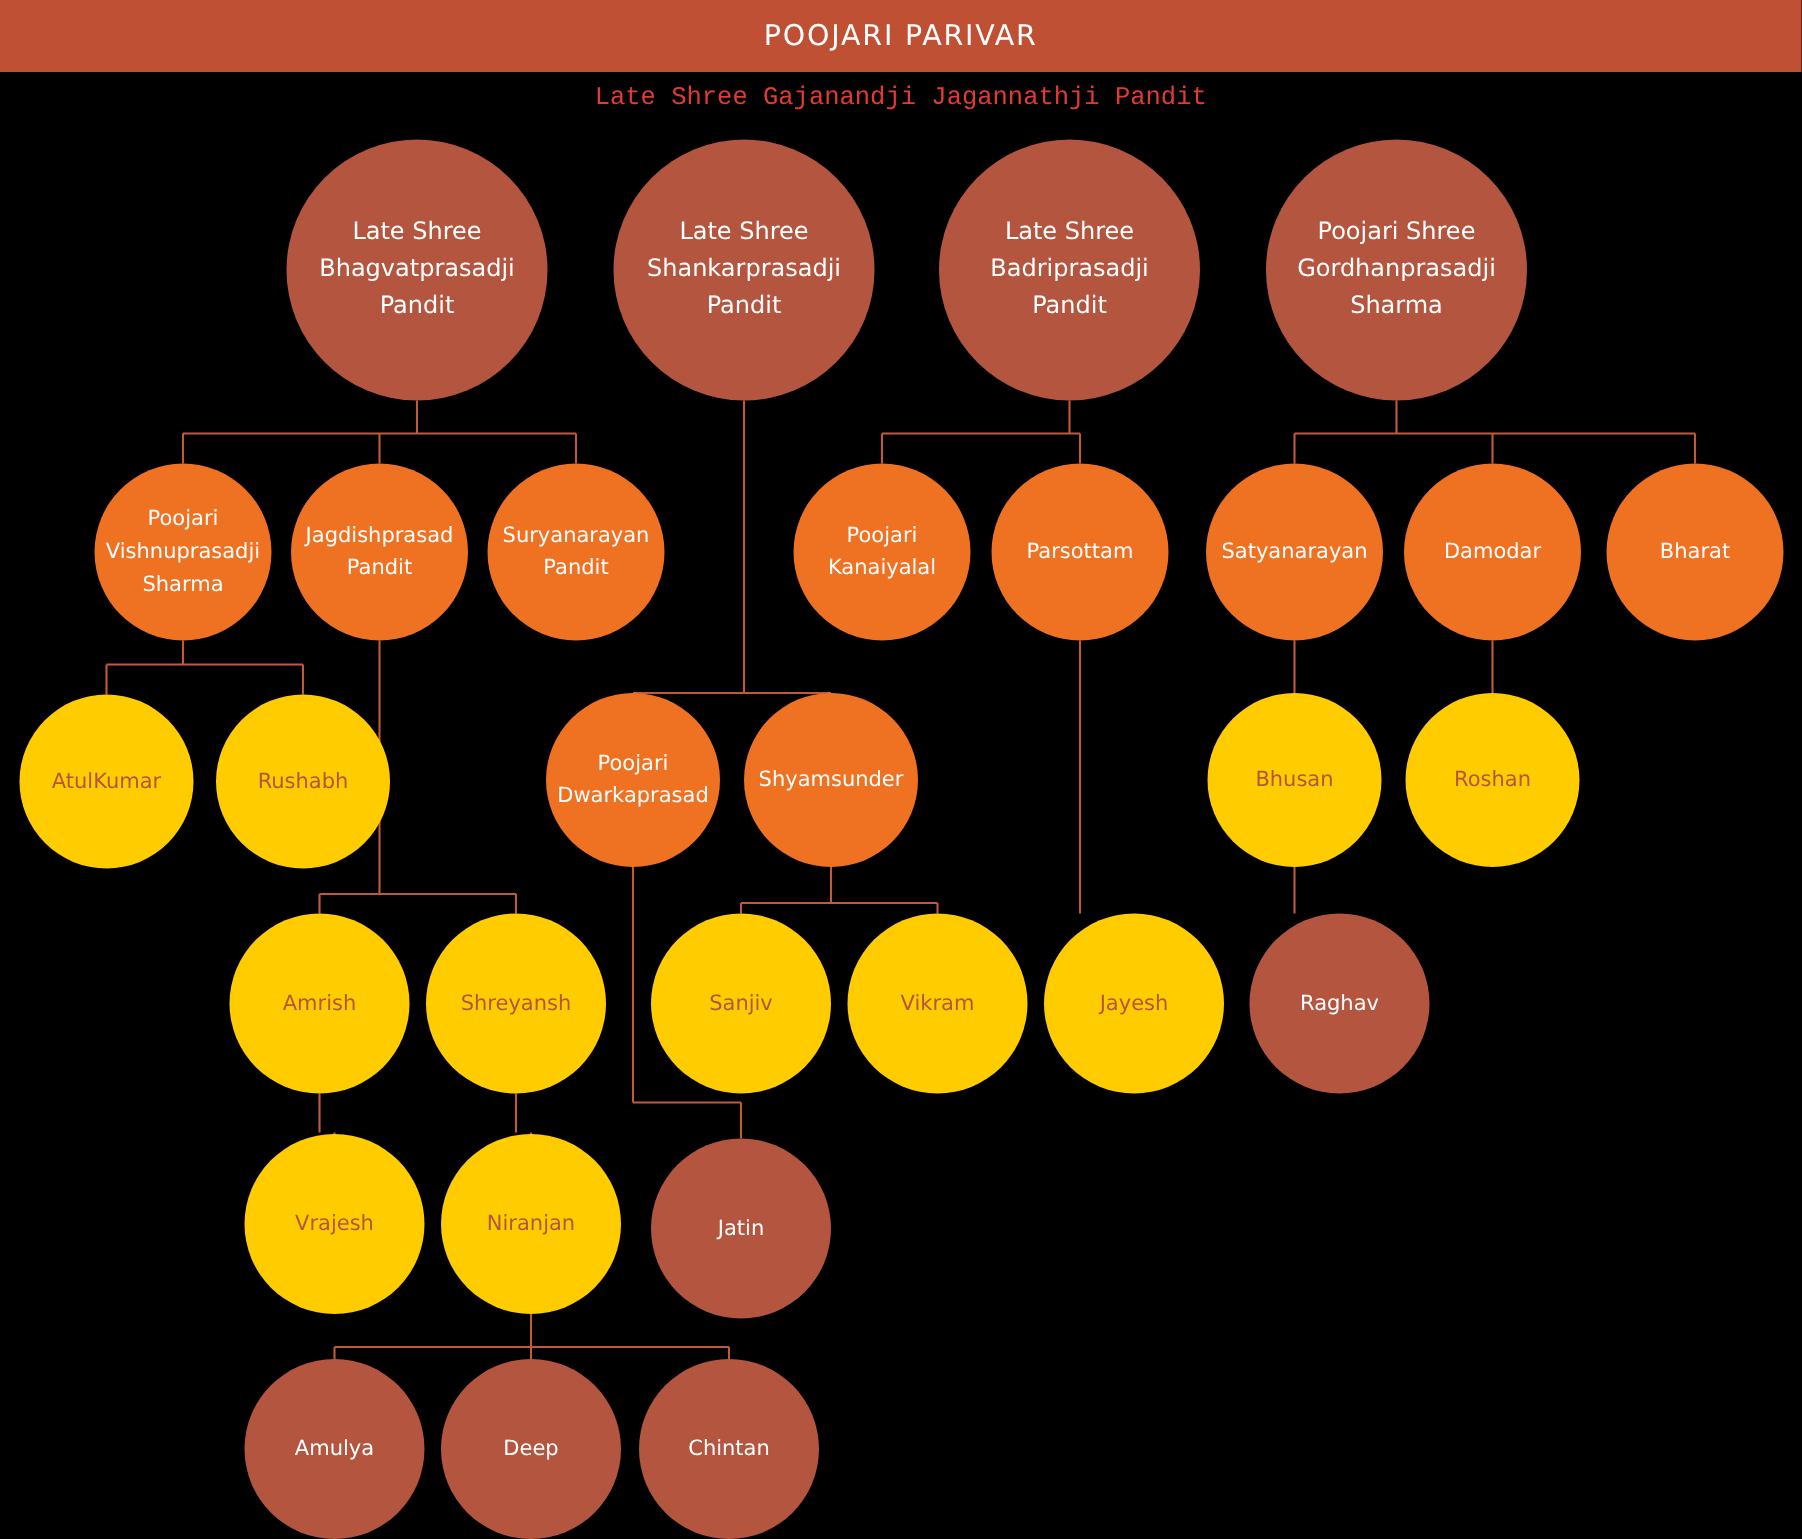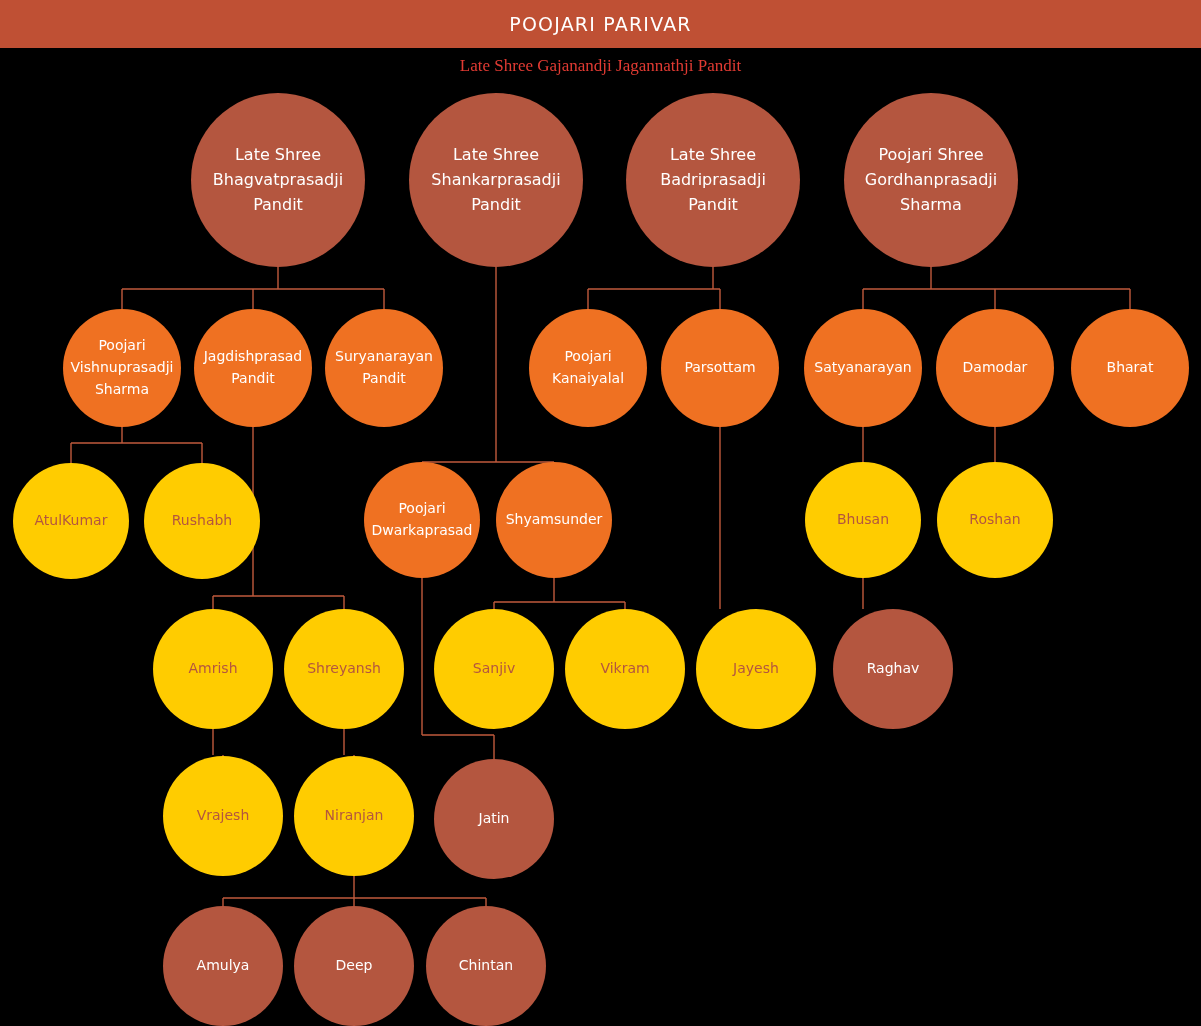--- a/index.html
+++ b/index.html
@@ -9,7 +9,7 @@
           display:flex;align-items:center;justify-content:center;}
   #banner-title{color:#ffffff;font-size:19px;letter-spacing:1.2px;font-family:"DejaVu Sans",sans-serif;}
   #root-label{position:absolute;left:0;top:56px;width:1201px;text-align:center;
-              color:#e23b33;font-size:17px;font-family:Liberation Serif, serif;}
+              color:#e23b33;font-size:17px;font-family:Liberation Mono, monospace;}
   svg#tree{position:absolute;left:0;top:0;width:1201px;height:1026px;}
   .node-text{font-family:"DejaVu Sans",sans-serif;dominant-baseline:middle;text-anchor:middle;}
 </style>

